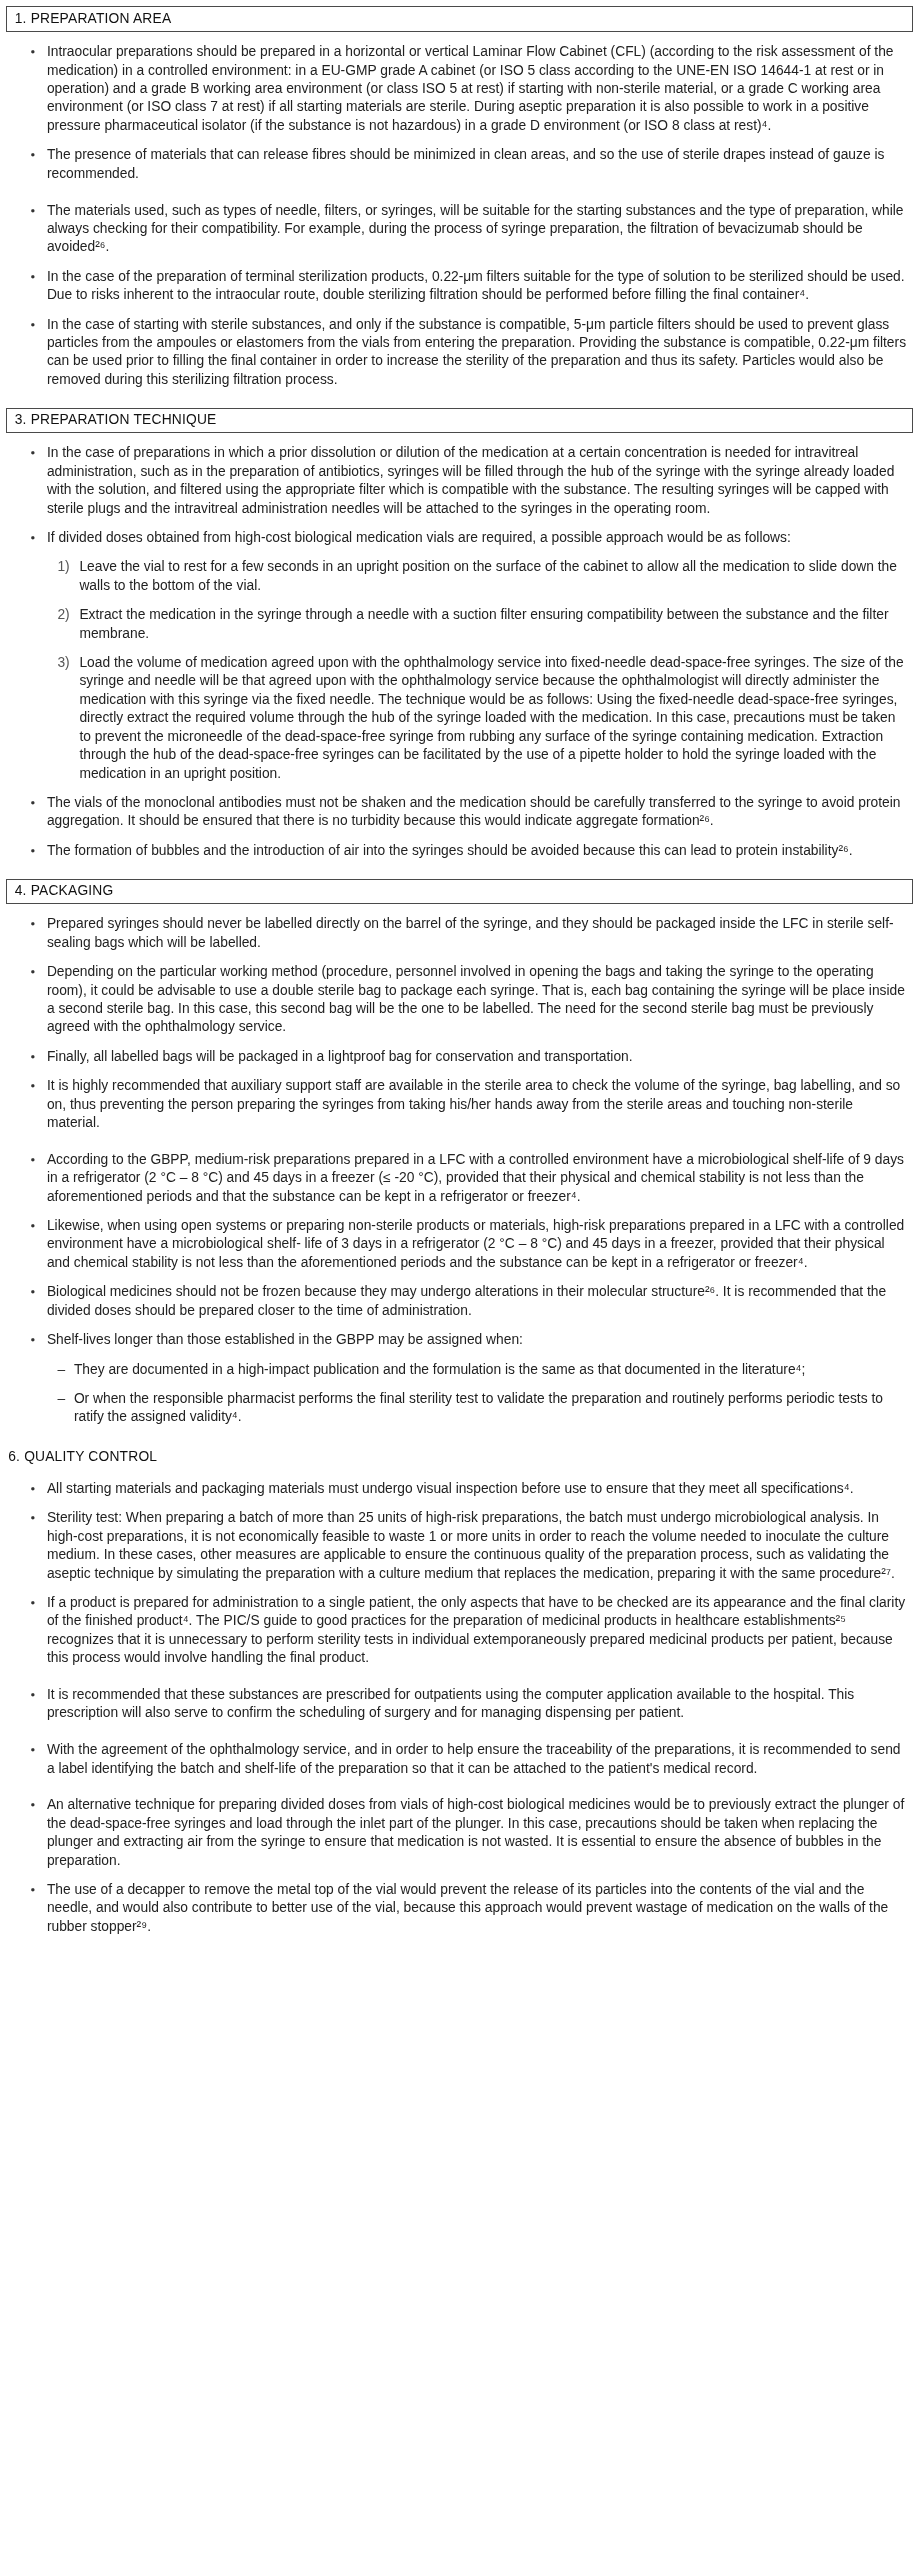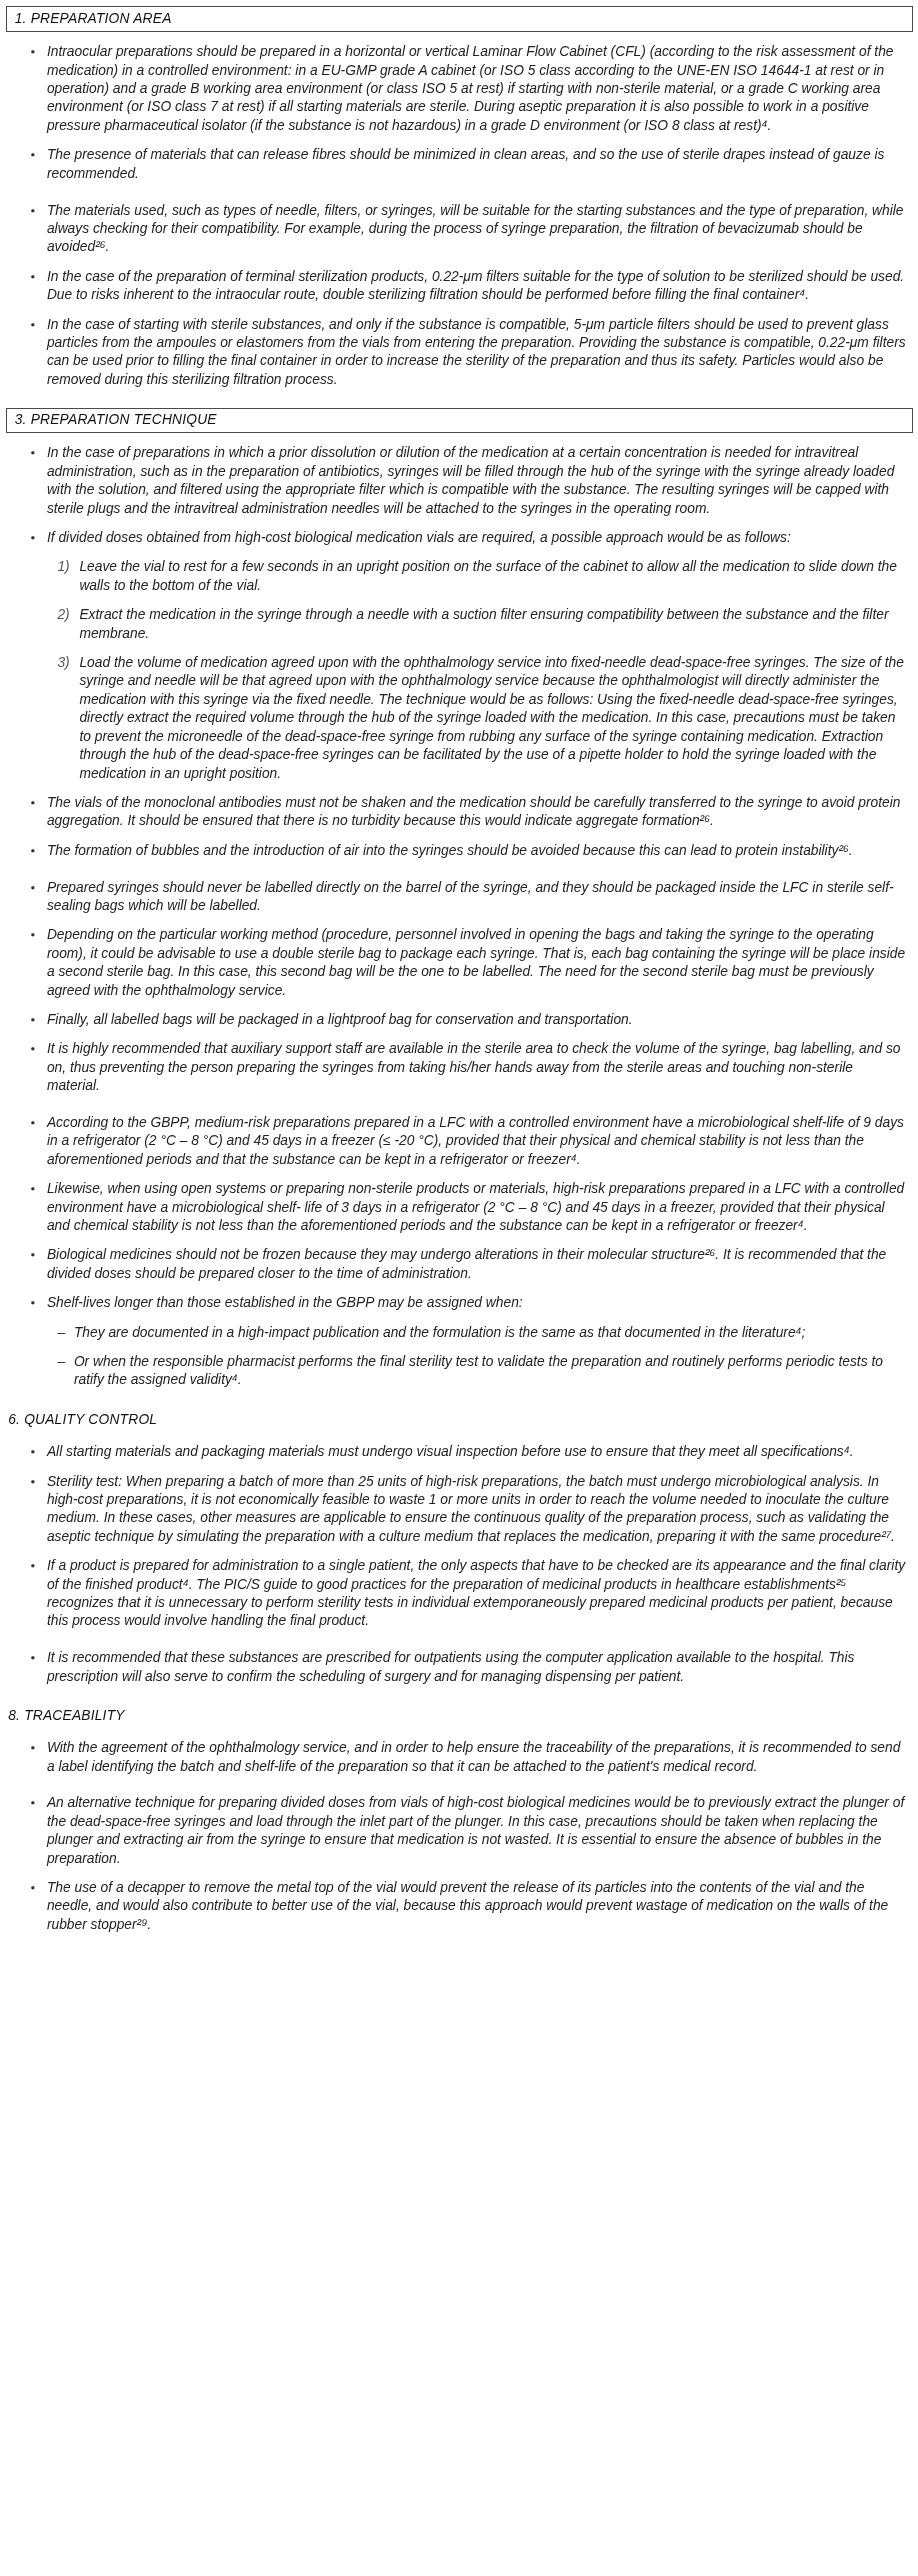--- a/index.html
+++ b/index.html
@@ -16,7 +16,7 @@
     padding: 6.4px 6.4px 22px 6.4px;
     background: #ffffff;
   }
-  .doc-section { margin-bottom: 18.4px; font-style: italic; }
+  .doc-section { margin-bottom: 18.4px; }
   .section-header {
     font-size: 13.8px;
     line-height: 16.5px;

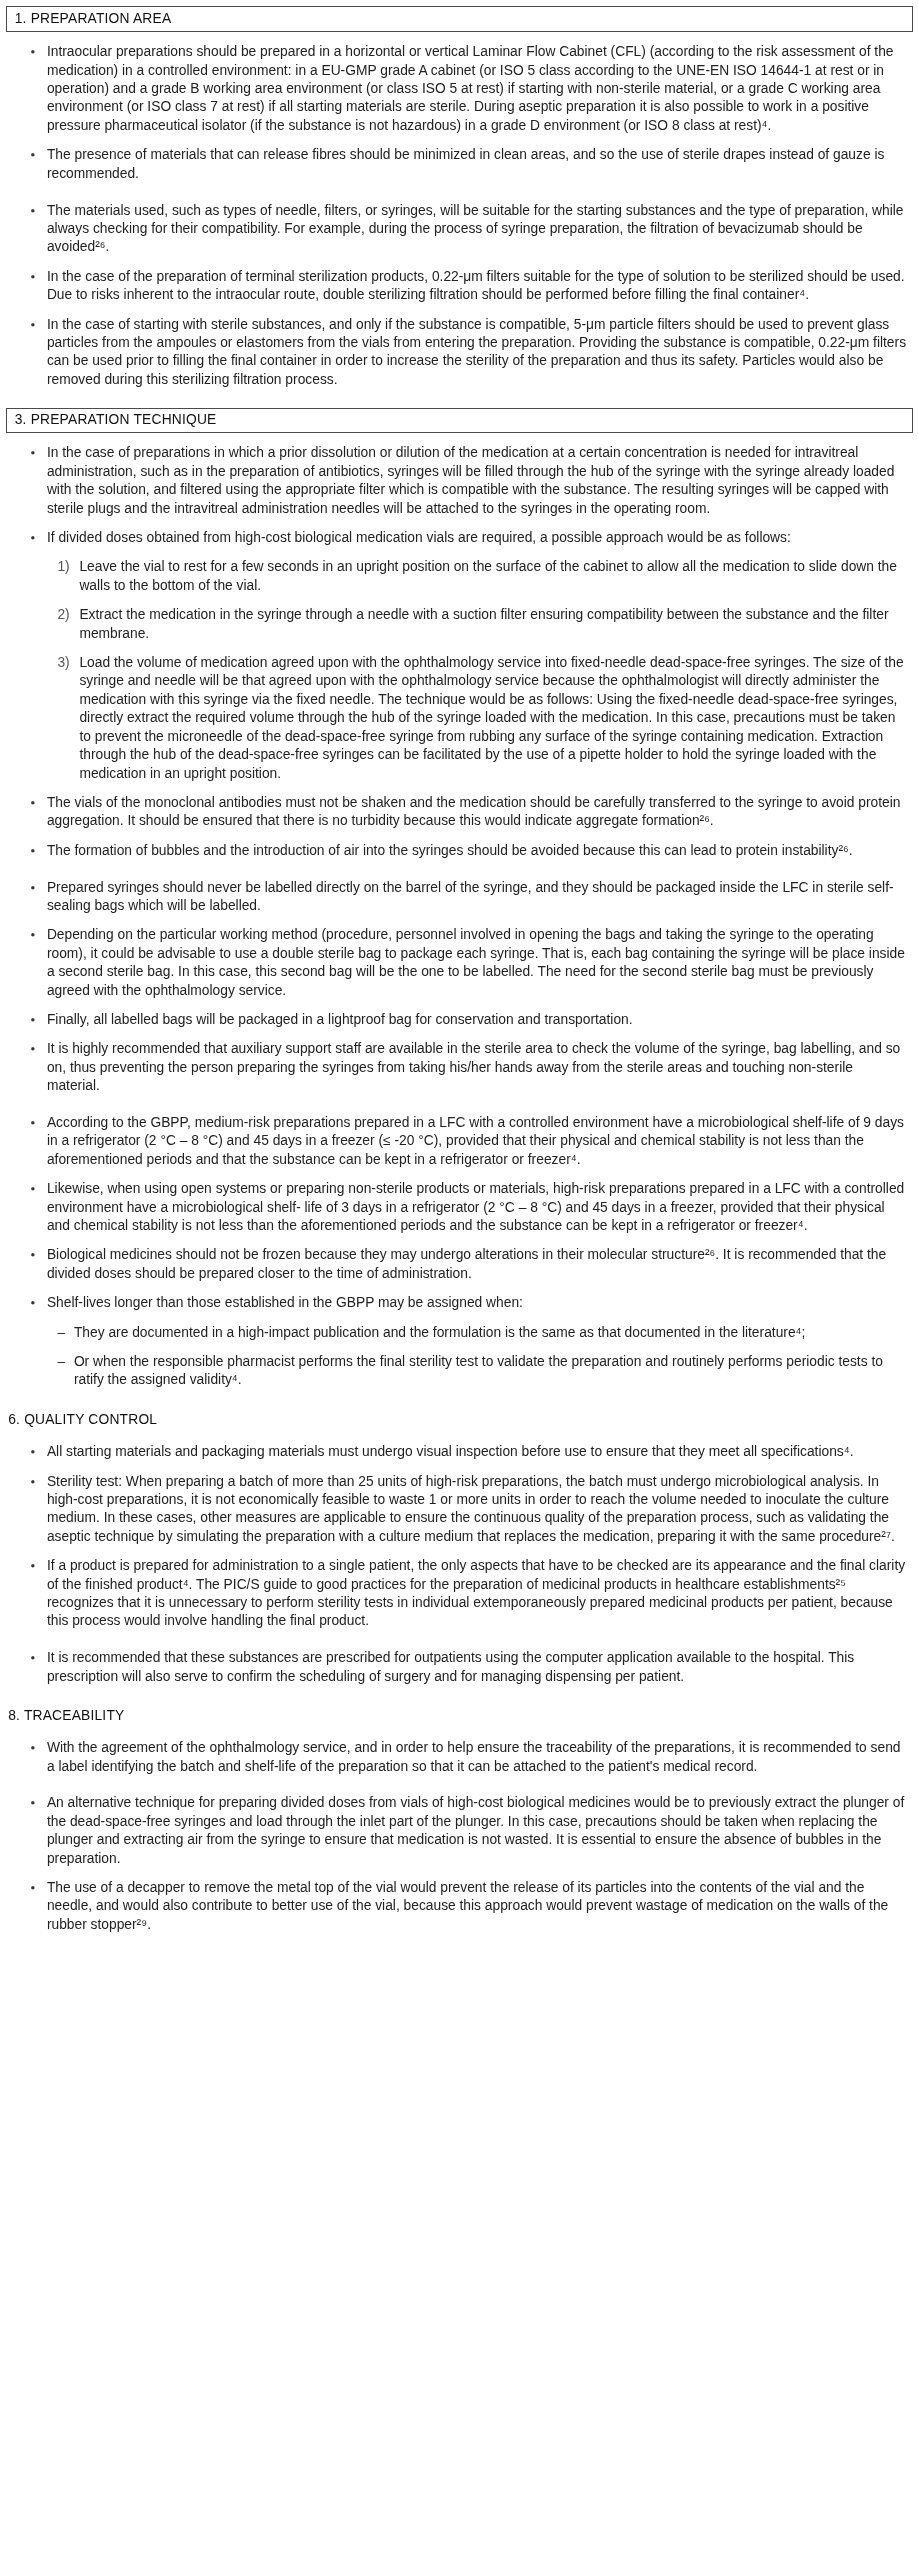--- a/index.html
+++ b/index.html
@@ -108,6 +108,7 @@
       </div>
     </section>
     <section class="doc-section">
+      <div class="section-header boxed">4. PACKAGING</div>
       <div class="item type-bullet">
         <span class="marker">●</span>
         <span class="text">Prepared syringes should never be labelled directly on the barrel of the syringe, and they should be packaged inside the LFC in sterile self-sealing bags which will be labelled.</span>

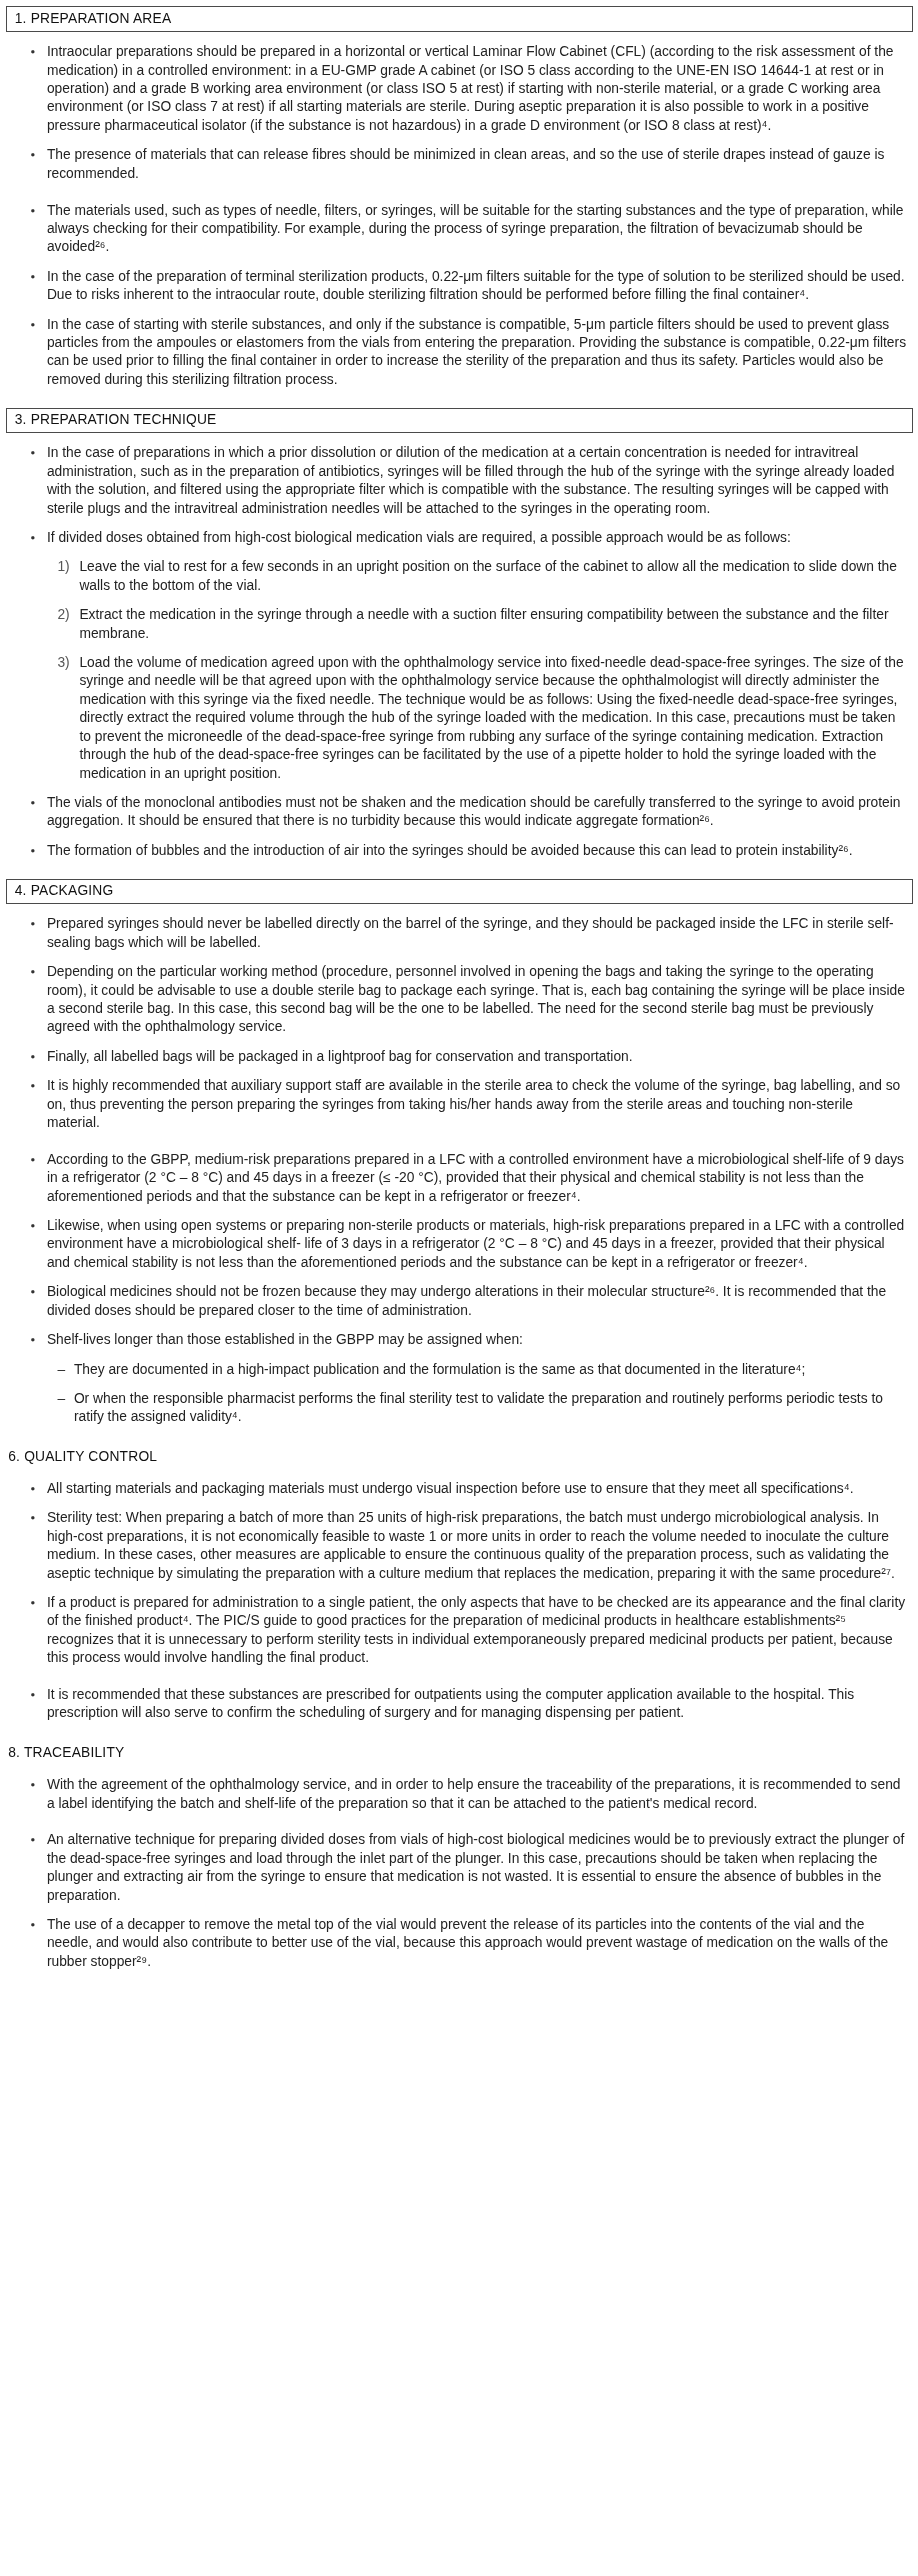--- a/index.html
+++ b/index.html
@@ -174,7 +174,6 @@
       </div>
     </section>
     <section class="doc-section">
-      <div class="section-header plain">8. TRACEABILITY</div>
       <div class="item type-bullet">
         <span class="marker">●</span>
         <span class="text">With the agreement of the ophthalmology service, and in order to help ensure the traceability of the preparations, it is recommended to send a label identifying the batch and shelf-life of the preparation so that it can be attached to the patient's medical record.</span>

